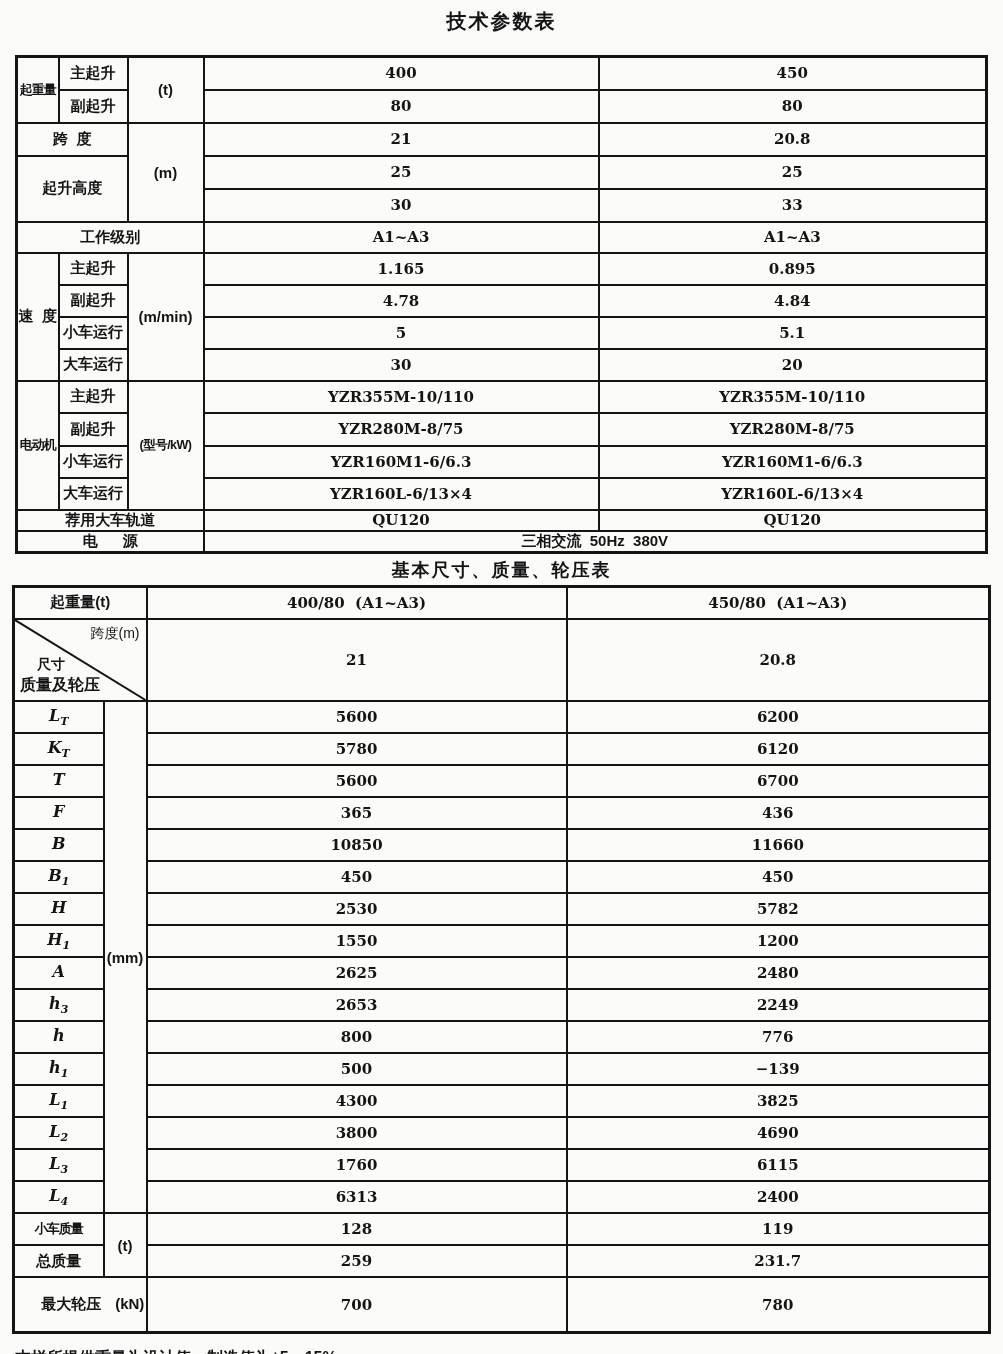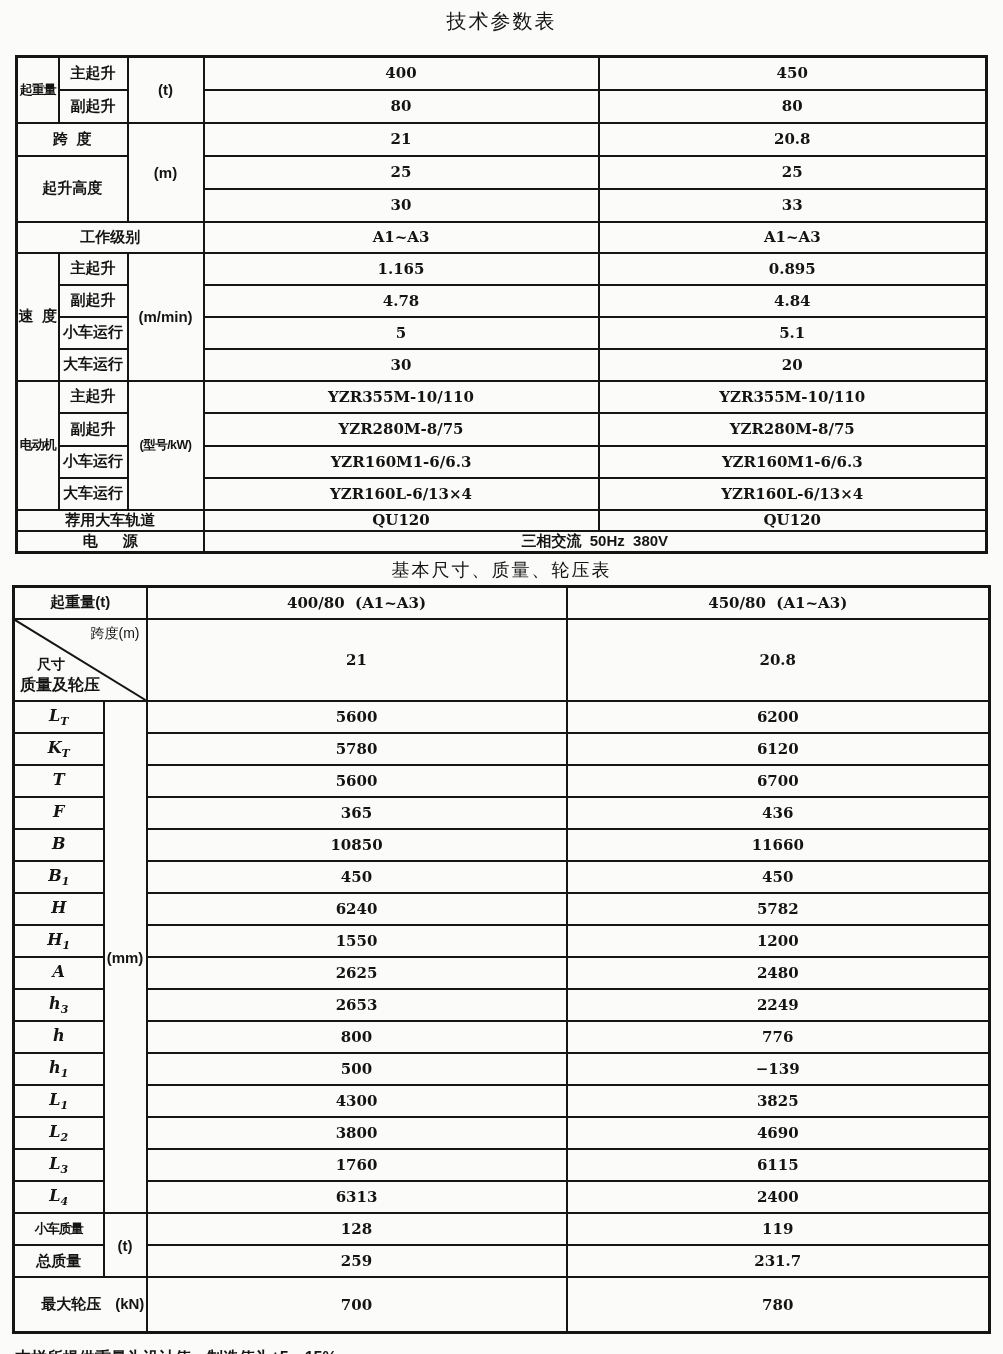--- a/index.html
+++ b/index.html
@@ -12,7 +12,7 @@
   }
   .title{
     text-align:center;
-    font-weight:normal;
+    font-weight:bold;
     font-size:20px;
     letter-spacing:2px;
   }

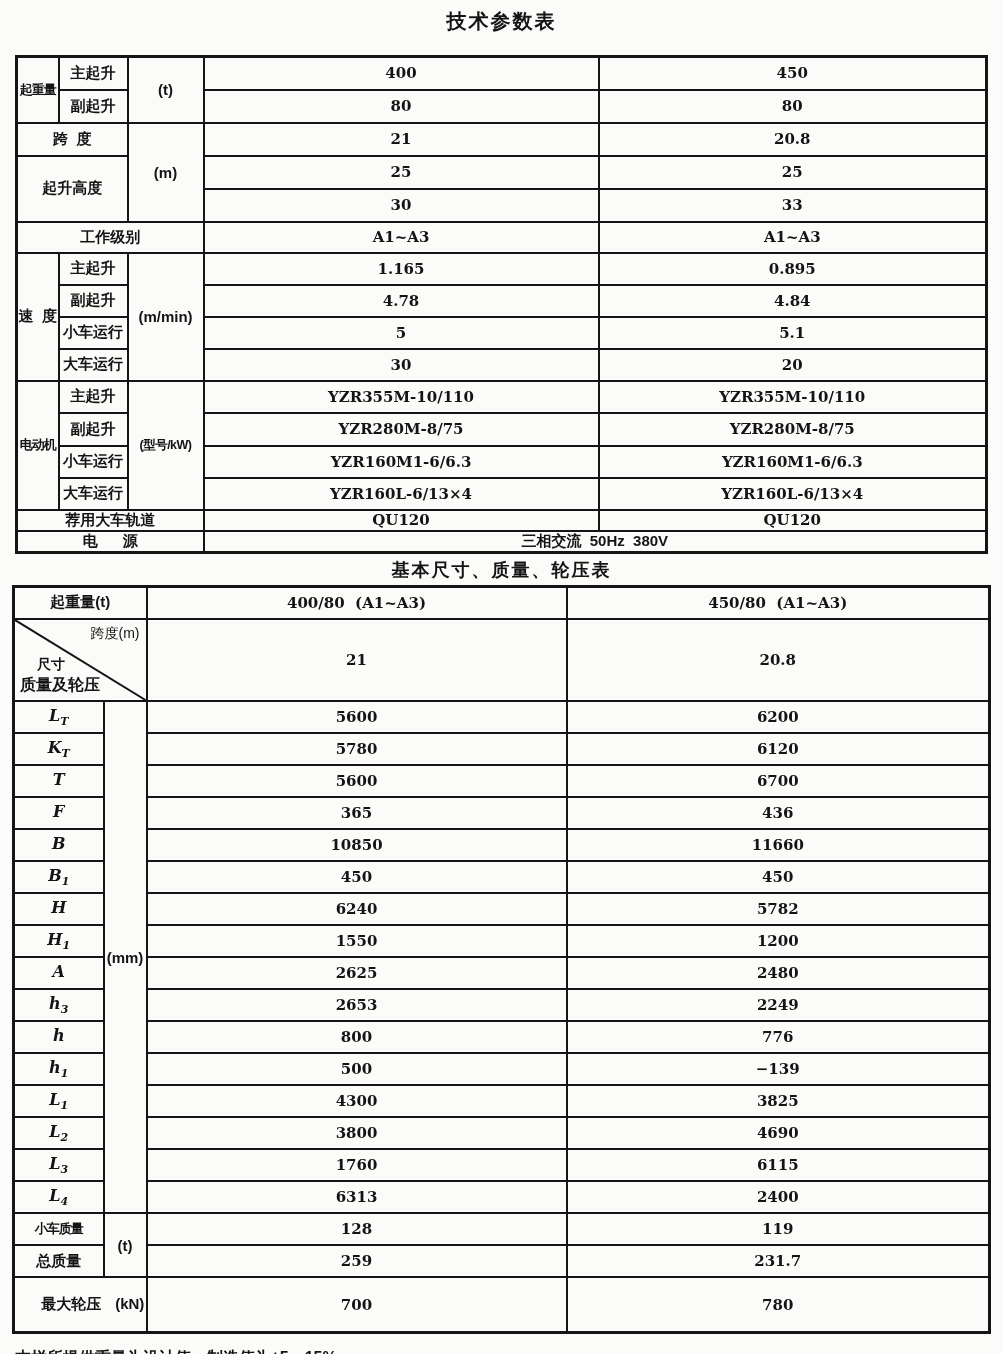--- a/index.html
+++ b/index.html
@@ -231,7 +231,7 @@
   </tr>
   <tr class="r32">
     <td class="dim"><span>H</span><sub></sub></td>
-    <td class="val">6240</td>
+    <td class="val">2530</td>
     <td class="val">5782</td>
   </tr>
   <tr class="r32">

